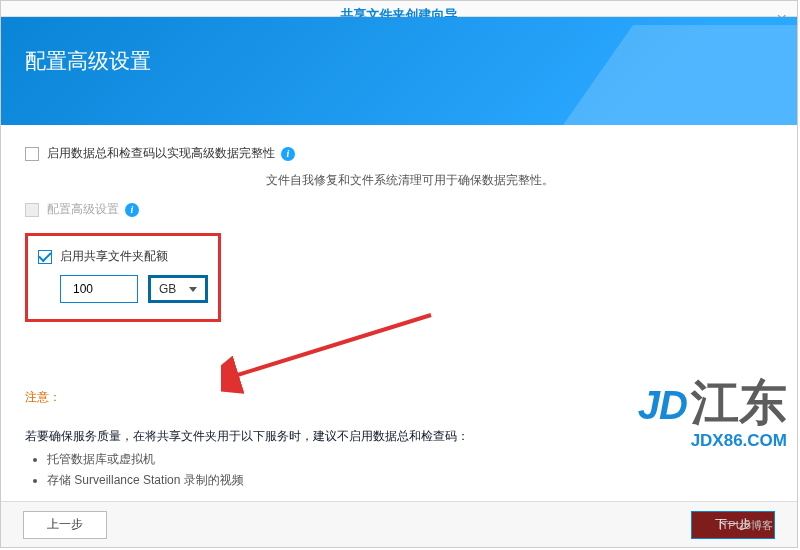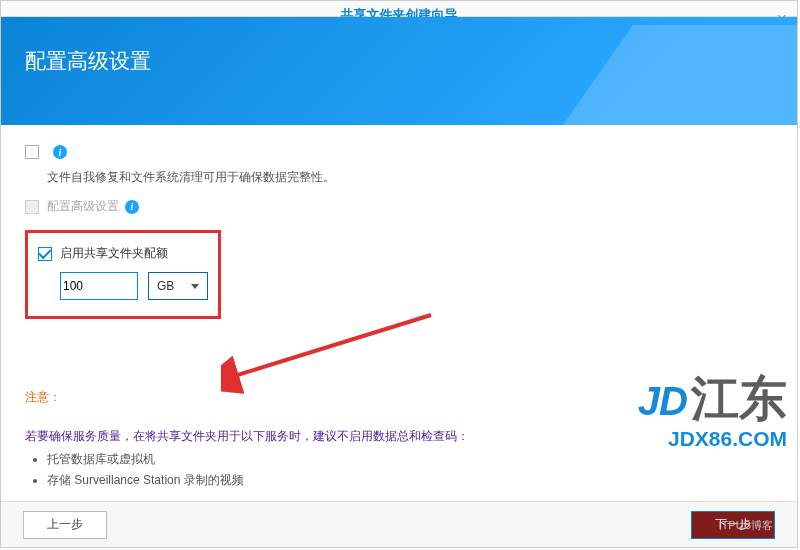--- a/index.html
+++ b/index.html
@@ -237,6 +237,7 @@
 
     <div class="row">
       <span class="checkbox"></span>
+      <span class="label">启用数据总和检查码以实现高级数据完整性</span>
       <span class="info-icon">i</span>
     </div>
     <div class="hint">文件自我修复和文件系统清理可用于确保数据完整性。</div>

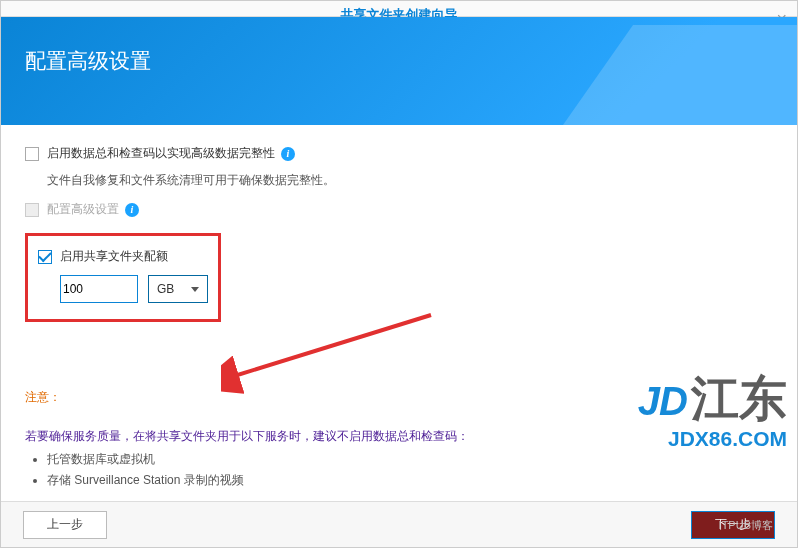--- a/index.html
+++ b/index.html
@@ -122,6 +122,7 @@
   .hint {
     color: #555;
     margin: 4px 0 12px 22px;
+    text-align: center;
   }
   .quota-box {
     border: 3px solid #e13030;

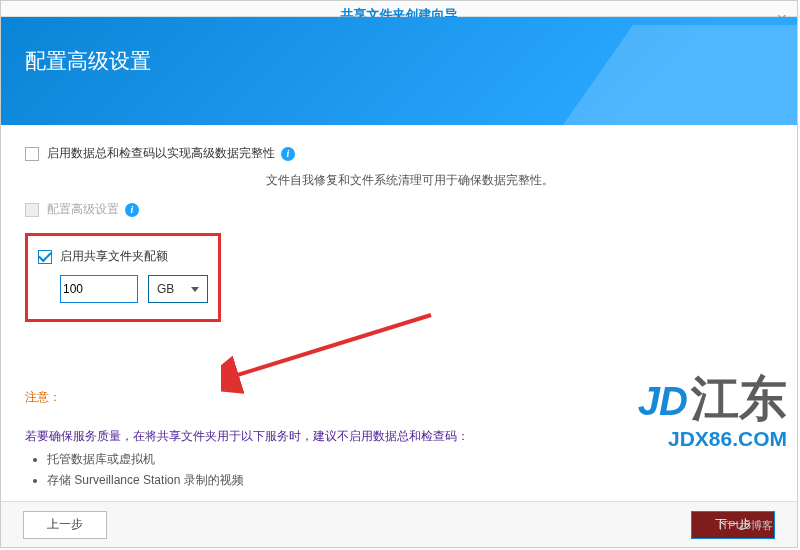--- a/index.html
+++ b/index.html
@@ -136,7 +136,7 @@
     width: 78px;
     height: 28px;
     border: 1px solid #0a84d6;
-    padding: 0 2px;
+    padding: 0 12px;
     font-size: 12px;
     outline: none;
   }

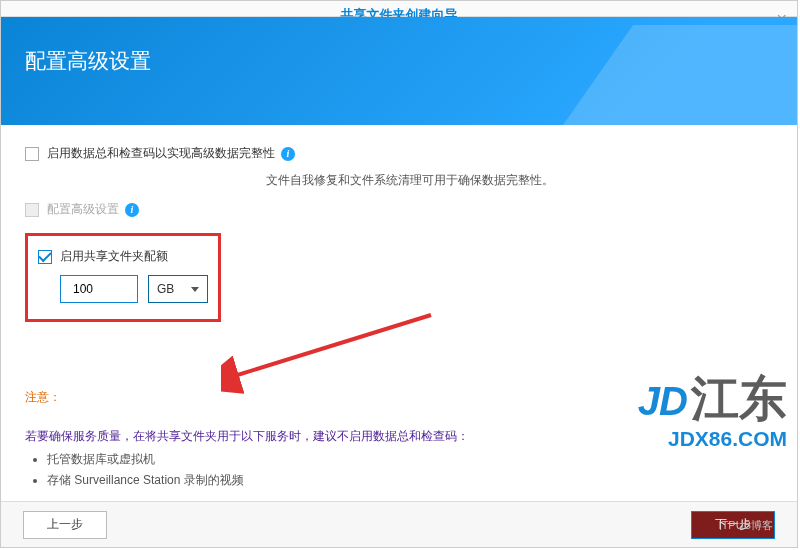--- a/index.html
+++ b/index.html
@@ -143,7 +143,7 @@
   .unit-select {
     width: 62px;
     height: 28px;
-    border: 1px solid #0369a1;
+    border: 3px solid #0369a1;
     display: flex;
     align-items: center;
     justify-content: space-between;

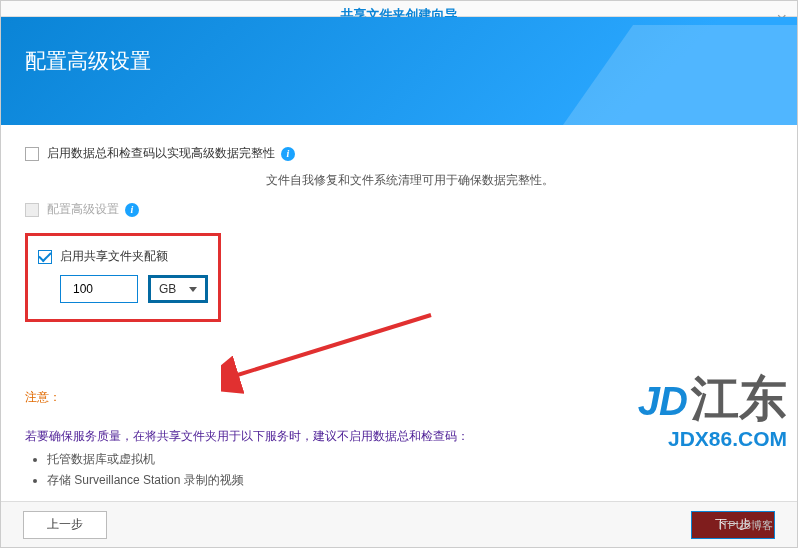--- a/index.html
+++ b/index.html
@@ -167,7 +167,7 @@
     right: 24px;
   }
   .notice-title { color: #e06a00; margin-bottom: 22px; }
-  .notice-line { color:#4c1d95; margin-bottom:6px; }
+  .notice-line { color:#0f172a; margin-bottom:6px; }
   .notice-block ul { list-style: disc; padding-left: 22px; color:#555; }
   .notice-block li { margin-bottom:4px; }
   .footer {

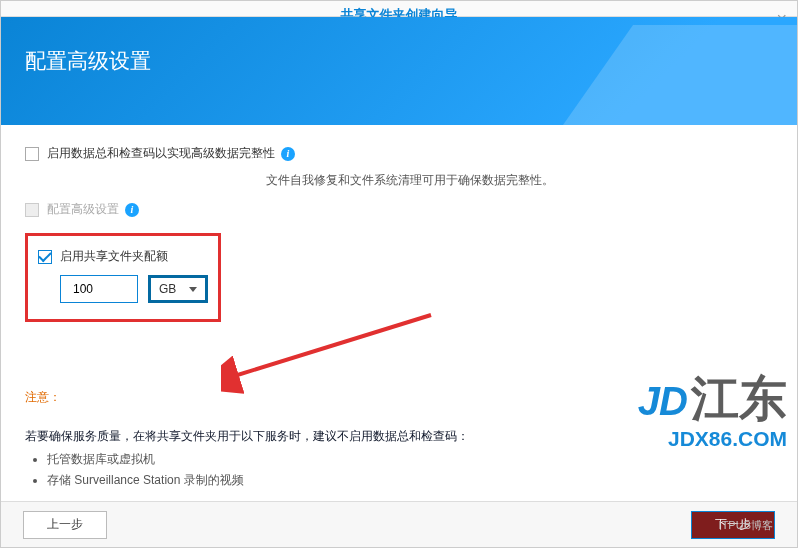--- a/index.html
+++ b/index.html
@@ -209,7 +209,7 @@
   }
   .watermark .logo { color:#0a84d6; font-size:40px; font-weight:900; font-style:italic; letter-spacing:-1px;}
   .watermark .cn { color:#555; font-size:48px; font-weight:700; margin-left:4px;}
-  .watermark .site { color:#0a84d6; font-size:21px; font-weight:700; display:block; margin-top:-4px;}
+  .watermark .site { color:#0a84d6; font-size:17px; font-weight:700; display:block; margin-top:-4px;}
   .watermark-small {
     position:absolute;
     right: 24px;

